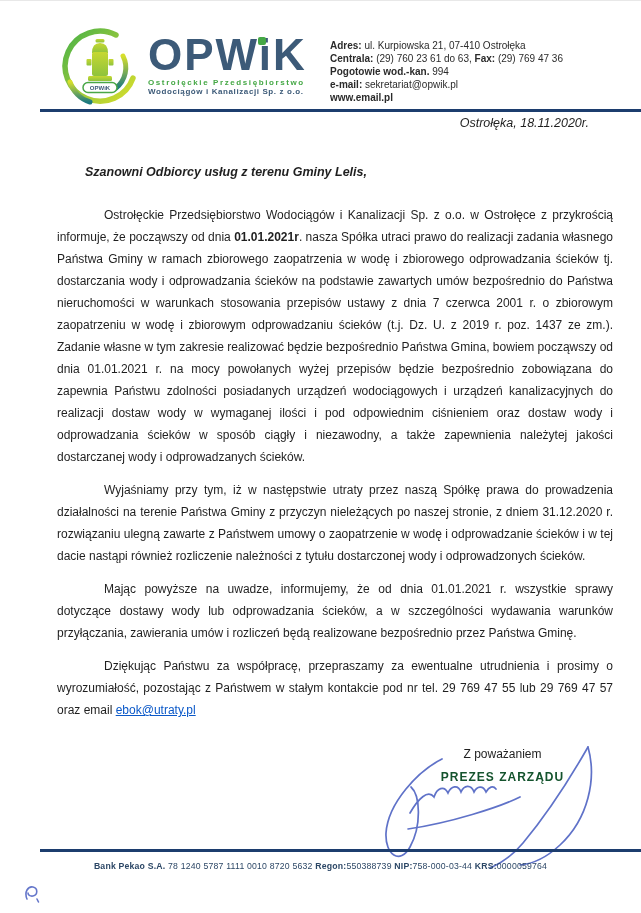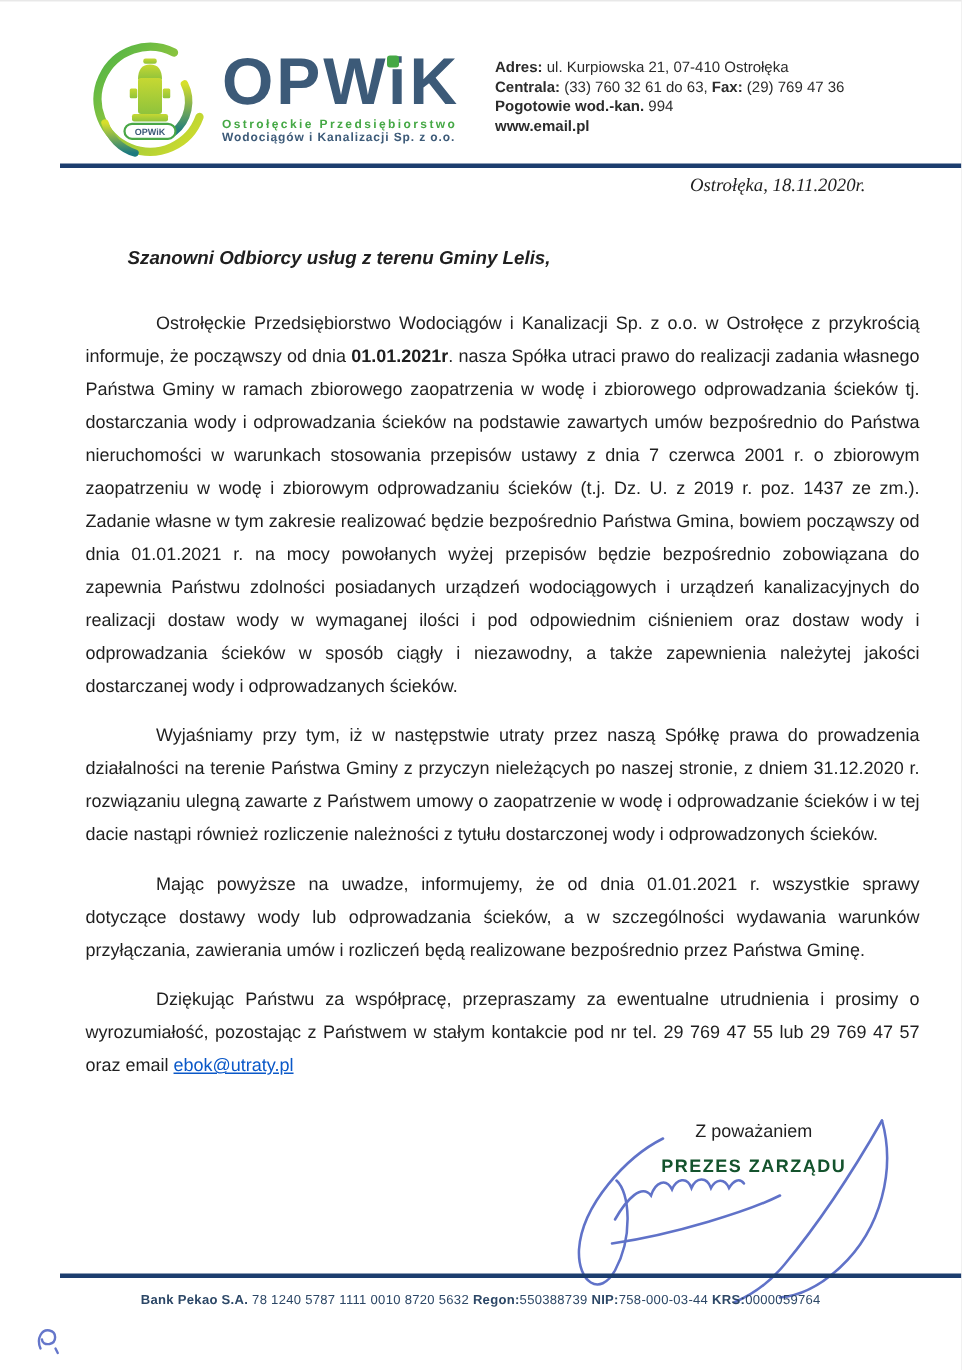--- a/index.html
+++ b/index.html
@@ -94,7 +94,7 @@
 
   <div class="contact">
     <div><span class="b">Adres:</span> <span>ul. Kurpiowska 21, 07-410 Ostrołęka</span></div>
-    <div><span class="b">Centrala:</span> <span>(33) 760 32 61 do 63,</span> <span class="b">Fax:</span> <span>(29) 769 47 36</span></div>
+    <div><span class="b">Centrala:</span> <span>(29) 760 23 61 do 63,</span> <span class="b">Fax:</span> <span>(29) 769 47 36</span></div>
     <div><span class="b">Pogotowie wod.-kan.</span> <span>994</span></div>
     <div class="b">www.email.pl</div>
   </div>

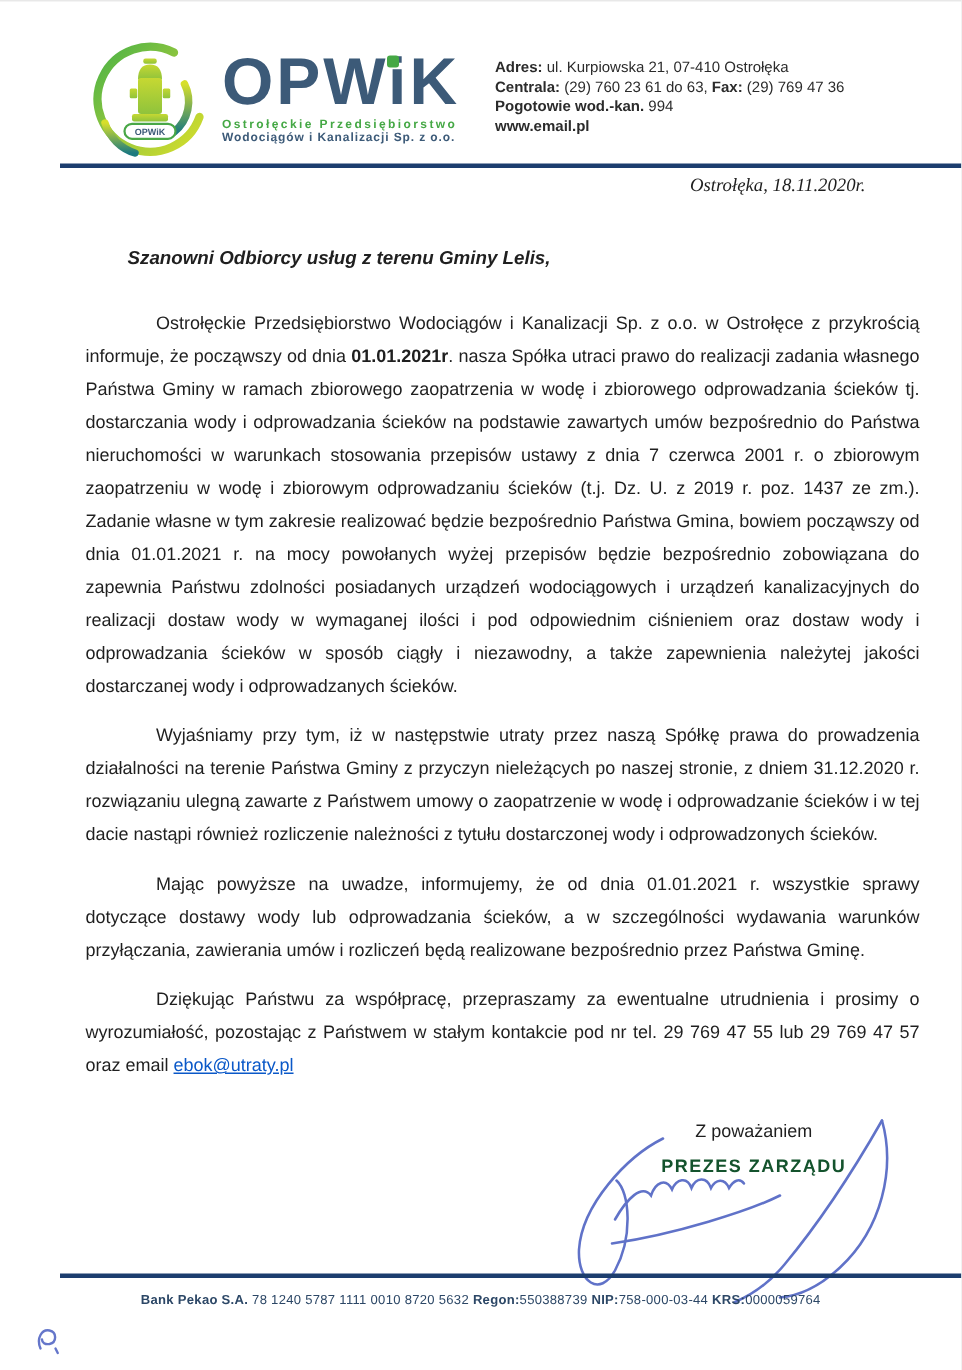--- a/index.html
+++ b/index.html
@@ -96,6 +96,7 @@
     <div><span class="b">Adres:</span> <span>ul. Kurpiowska 21, 07-410 Ostrołęka</span></div>
     <div><span class="b">Centrala:</span> <span>(29) 760 23 61 do 63,</span> <span class="b">Fax:</span> <span>(29) 769 47 36</span></div>
     <div><span class="b">Pogotowie wod.-kan.</span> <span>994</span></div>
+    <div><span class="b">e-mail:</span> <span>sekretariat@opwik.pl</span></div>
     <div class="b">www.email.pl</div>
   </div>
 

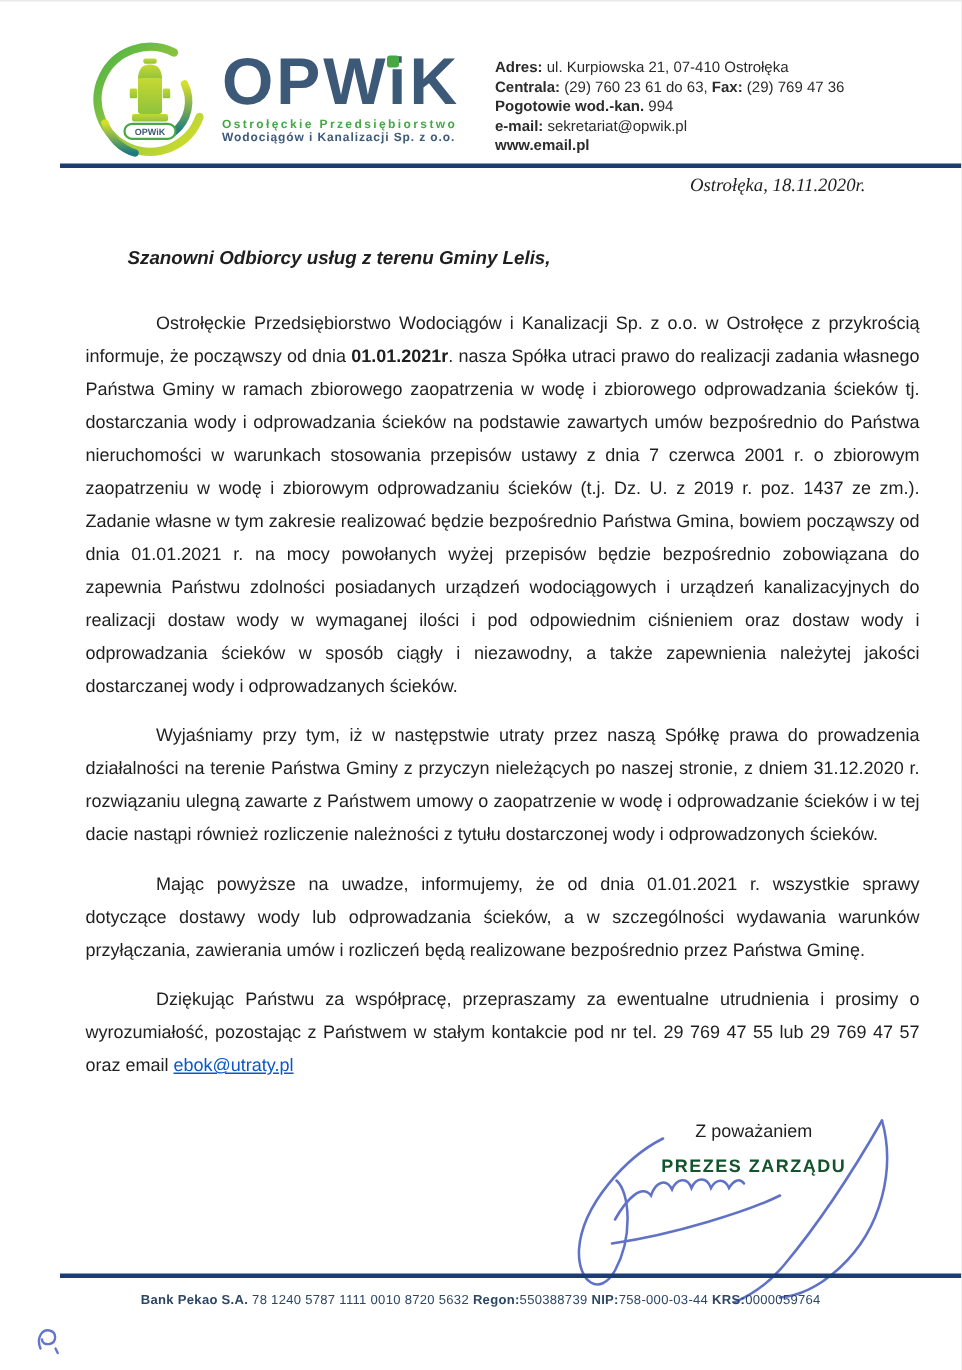--- a/index.html
+++ b/index.html
@@ -22,7 +22,7 @@
   .rule-top{top:108px;}
   .rule-bottom{top:848px;}
   
-  .dateline{position:absolute;top:115px;right:64px;font-size:12.5px;font-style:italic;font-family:Liberation Serif, serif;}
+  .dateline{position:absolute;top:115px;right:52px;font-size:12.5px;font-style:italic;}
   .salutation{position:absolute;top:164px;left:85px;font-size:12.5px;font-weight:700;font-style:italic;}
   .body-text{position:absolute;top:203px;left:57px;width:556px;font-size:12px;line-height:22px;
     text-align:justify;}

